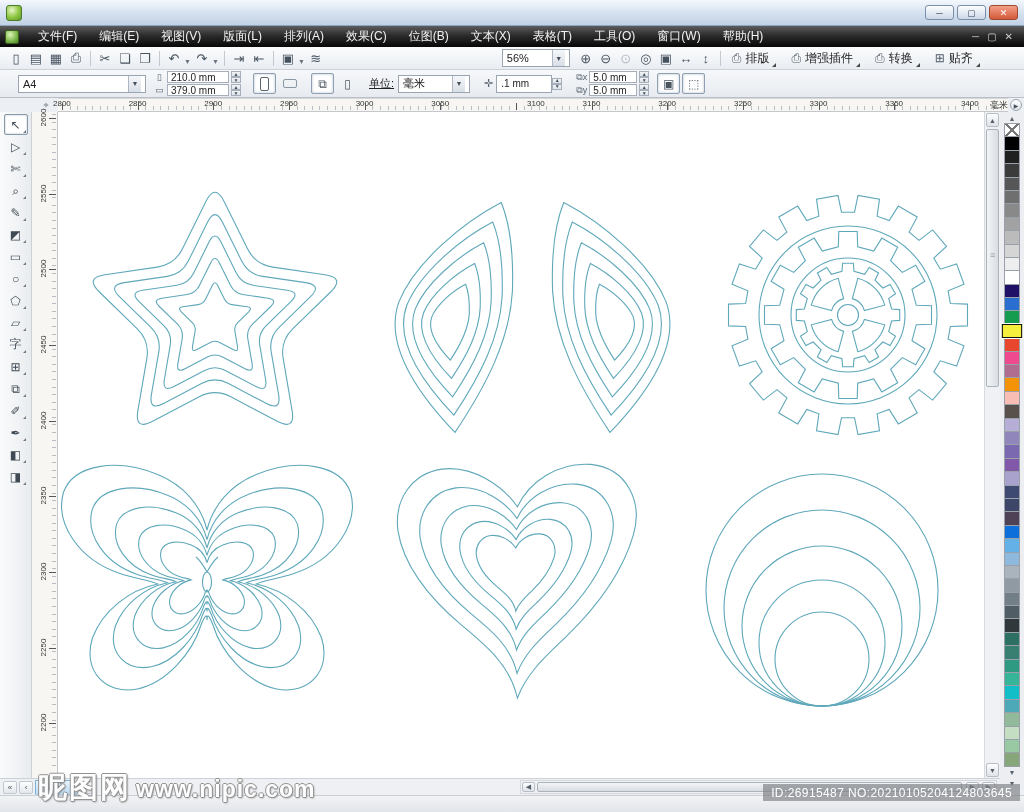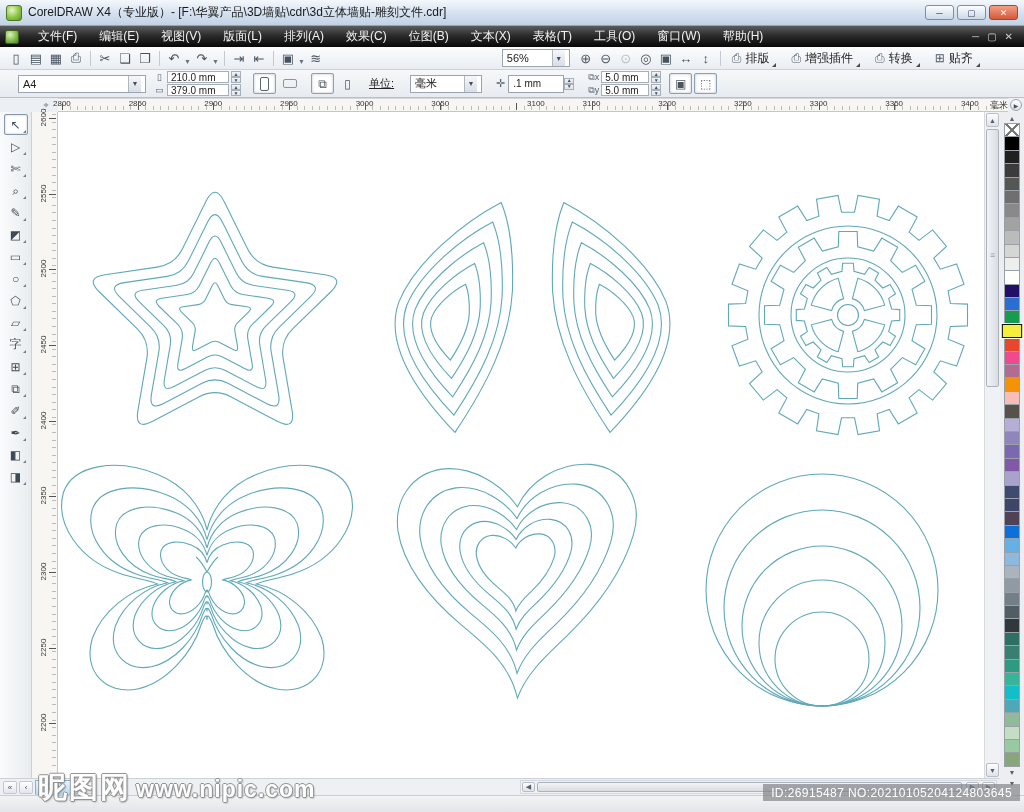--- a/index.html
+++ b/index.html
@@ -149,7 +149,6 @@
 
   <div class="titlebar">
     <span class="cdr-app-icon"></span>
-    <span class="title-text">CorelDRAW X4（专业版）- [F:\华翼产品\3D墙贴\cdr\3d立体墙贴-雕刻文件.cdr]</span>
     <span class="win-btns">
       <span class="wbtn">─</span>
       <span class="wbtn">▢</span>

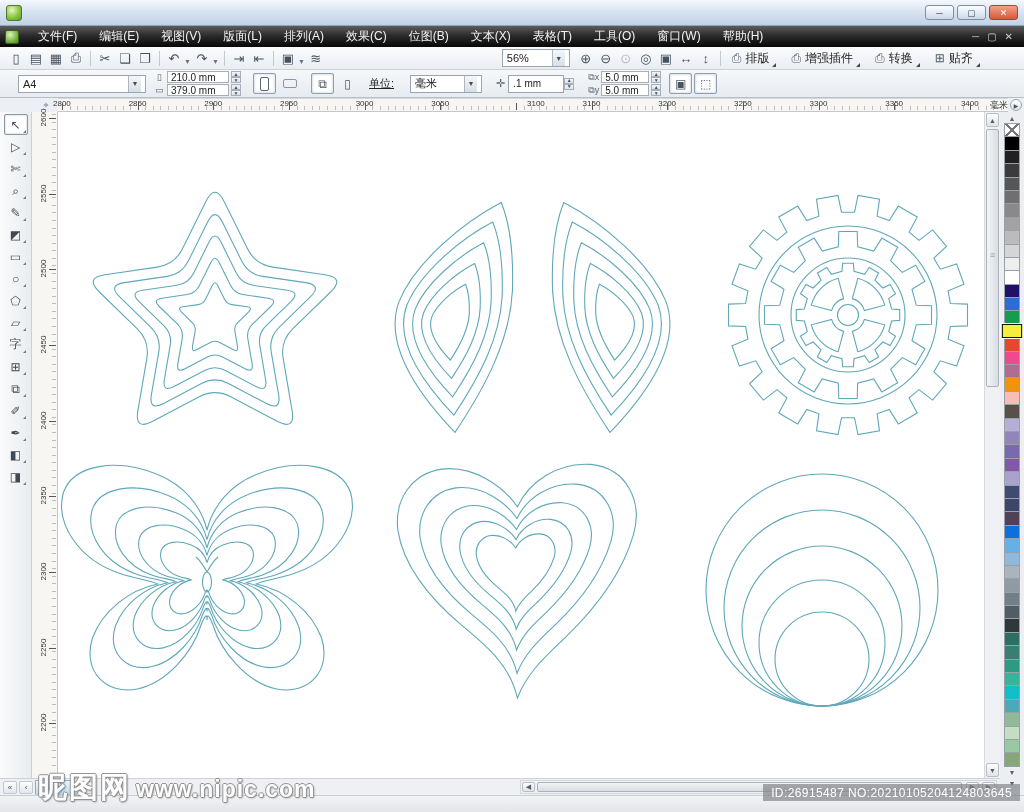--- a/index.html
+++ b/index.html
@@ -62,7 +62,7 @@
   .sqbtn.pressed{background:#fff;border-color:#8fa0b2;box-shadow:inset 0 0 3px #b9c4cf;}
   .pg-portrait{width:9px;height:14px;border:1.5px solid #5a6672;border-radius:2px;}
   .pg-landscape{width:14px;height:9px;border:1.5px solid #8a96a2;border-radius:2px;}
-  .plabel{margin:0 16px 0 10px;text-decoration:underline;}
+  .plabel{margin:0 4px 0 10px;text-decoration:underline;}
 
   
   .rulerbar{position:absolute;left:0;top:98px;right:0;height:14px;background:#eceff3;}

